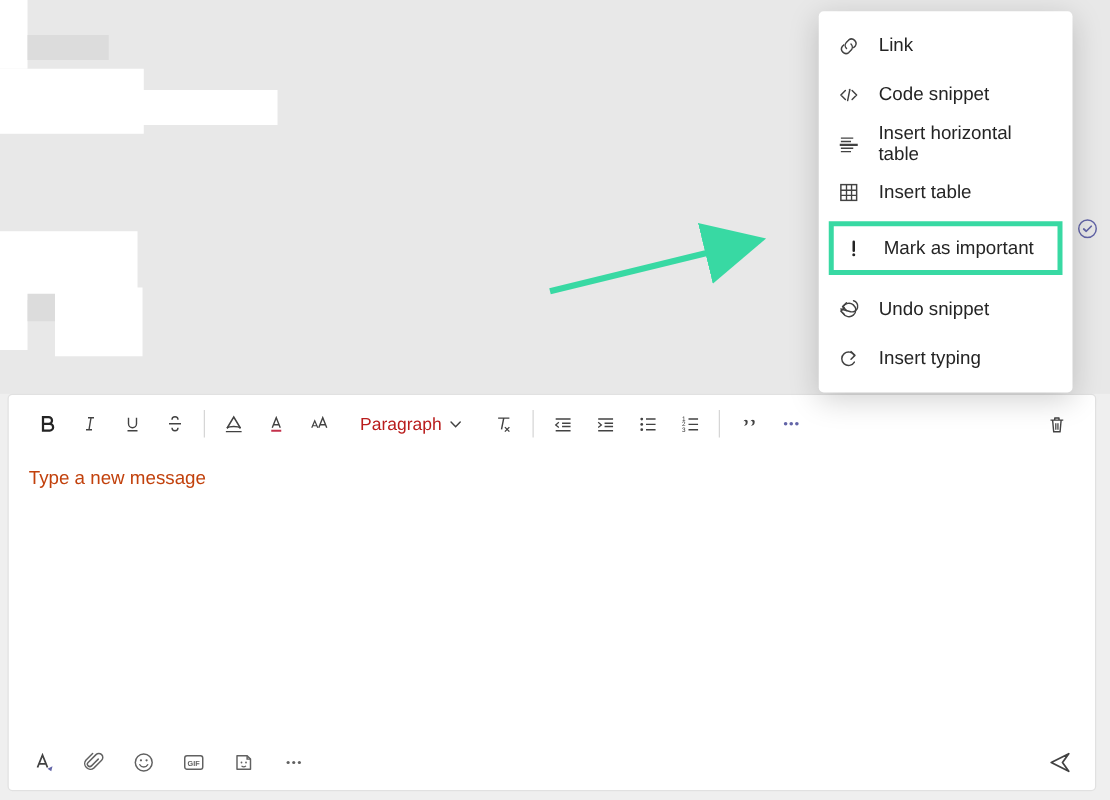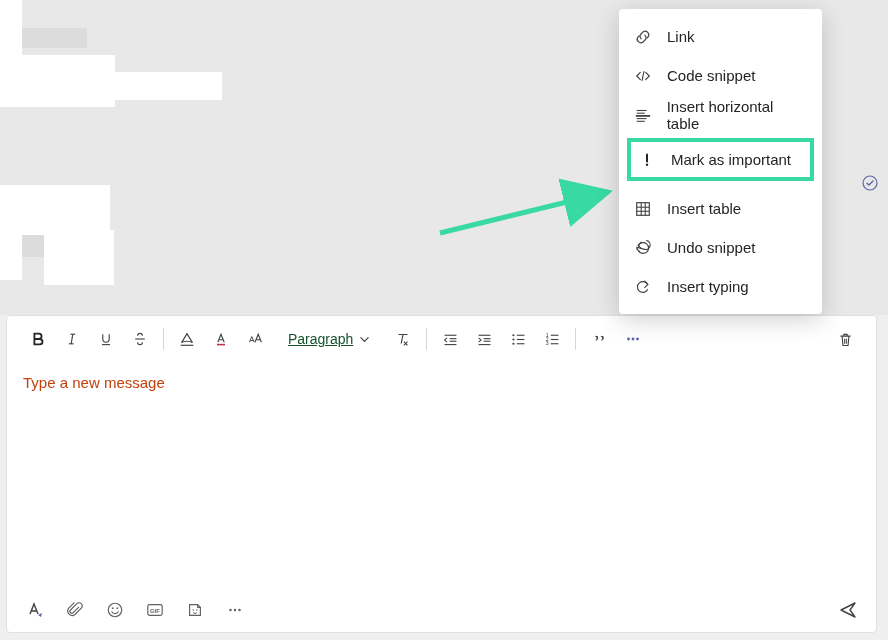--- a/index.html
+++ b/index.html
@@ -21,7 +21,7 @@
   
   .context-menu {
     position: absolute;
-    top: 9px; left: 619px;
+    top: 9px; left: 655px;
     width: 203px;
     background: #fff;
     border-radius: 4px;

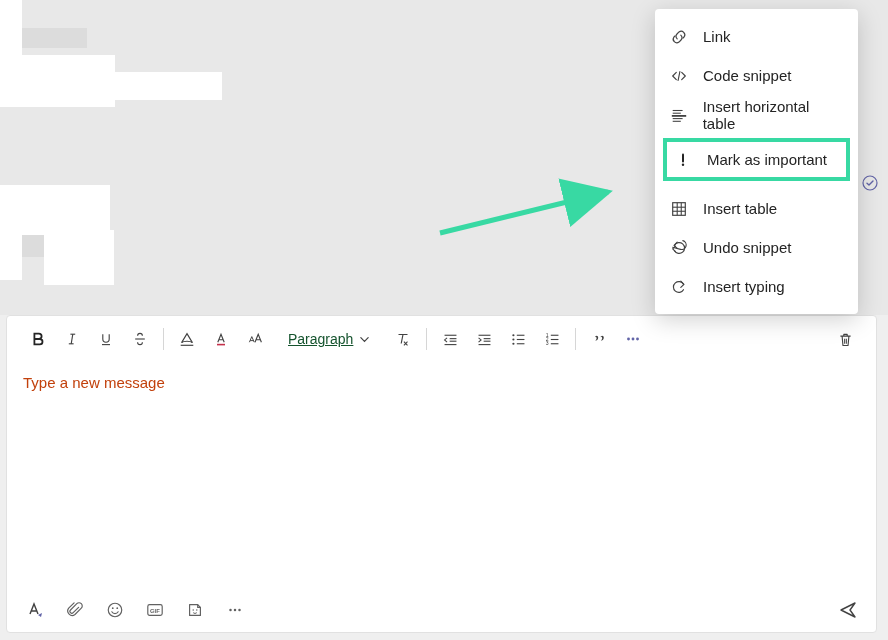--- a/index.html
+++ b/index.html
@@ -189,16 +189,6 @@
       <span>Insert horizontal table</span>
     </div>
 
-    <div class="menu-item highlighted">
-      <span class="mi-icon">
-        <svg viewBox="0 0 20 20" width="16" height="16">
-          <path d="M10 3 L10 12" stroke="#242424" stroke-width="2.5" stroke-linecap="round"></path>
-          <circle cx="10" cy="16" r="1.5" fill="#242424"></circle>
-        </svg>
-      </span>
-      <span>Mark as important</span>
-    </div>
-
     <div class="menu-item">
       <span class="mi-icon">
         <svg viewBox="0 0 20 20" width="18" height="18">
@@ -210,6 +200,16 @@
         </svg>
       </span>
       <span>Insert table</span>
+    </div>
+
+    <div class="menu-item highlighted">
+      <span class="mi-icon">
+        <svg viewBox="0 0 20 20" width="16" height="16">
+          <path d="M10 3 L10 12" stroke="#242424" stroke-width="2.5" stroke-linecap="round"></path>
+          <circle cx="10" cy="16" r="1.5" fill="#242424"></circle>
+        </svg>
+      </span>
+      <span>Mark as important</span>
     </div>
 
     <div class="menu-item">

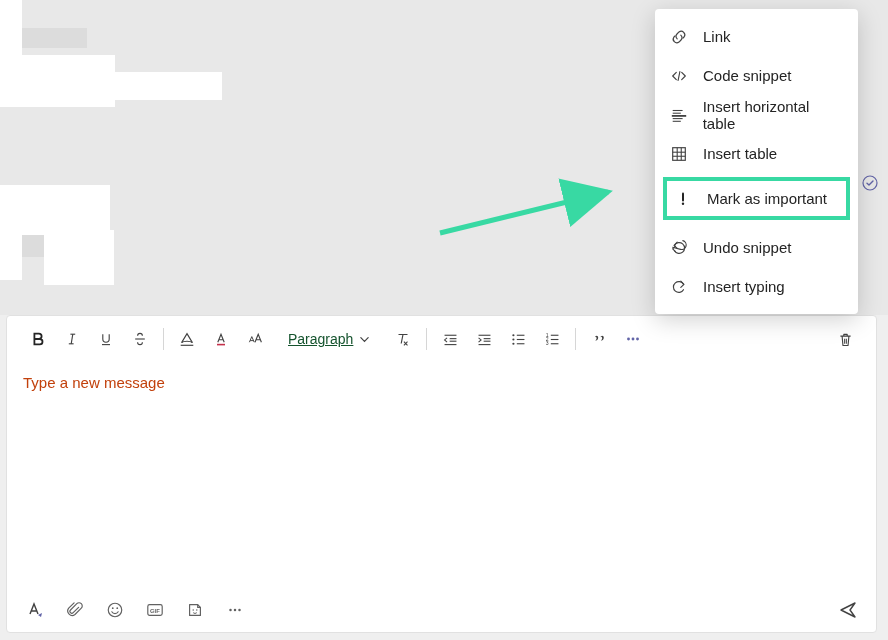--- a/index.html
+++ b/index.html
@@ -100,11 +100,10 @@
   .tb-para {
     display: flex; align-items: center;
     height: 32px; padding: 0 8px;
-    cursor: pointer; font-size: 14px; color: #14532d;
+    cursor: pointer; font-size: 14px; color: #b91c1c;
     gap: 6px;
     border-radius: 3px;
     margin: 0 8px;
-    text-decoration: underline;
   }
   .tb-more { color: #6264a7; }
   .tb-spacer { flex: 1; }

